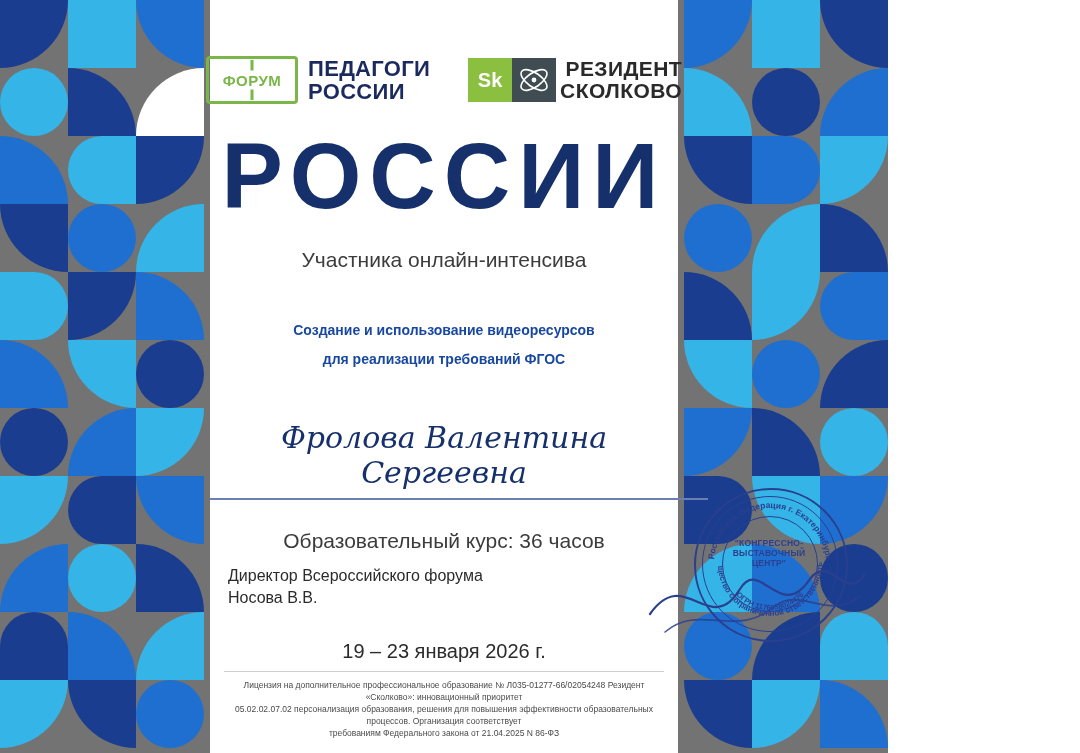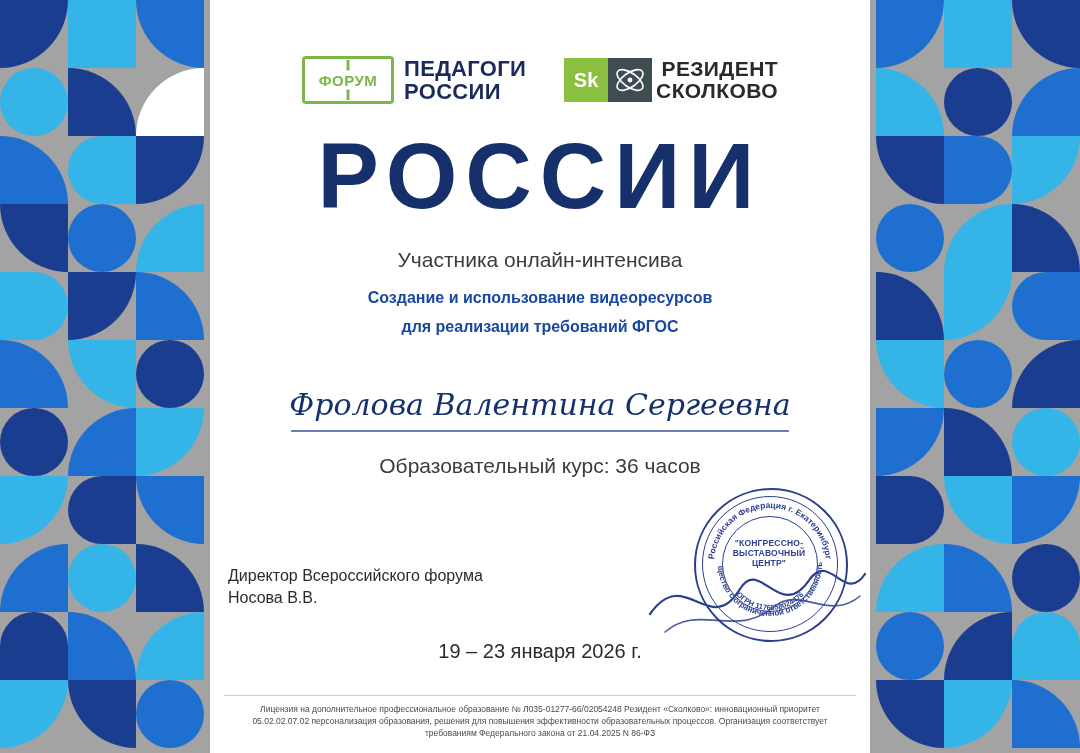--- a/index.html
+++ b/index.html
@@ -12,10 +12,10 @@
   }
   #page {
     position: relative;
-    width: 1080px;
+    width: 888px;
     height: 753px;
     overflow: hidden;
-    background: #a3a3a3;
+    background: #737373;
   }
 
   

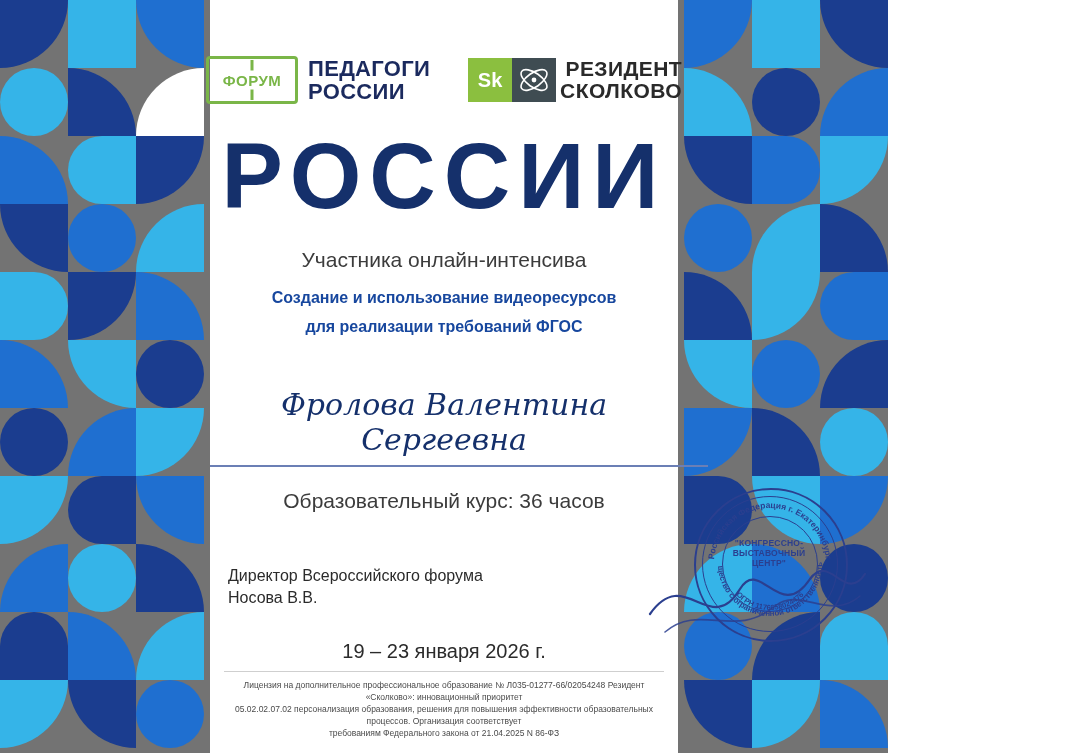--- a/index.html
+++ b/index.html
@@ -159,10 +159,10 @@
   }
 
   .course-title {
-    margin-top: 11px;
+    margin-top: 44px;
     color: #17479e;
     font-weight: bold;
-    font-size: 16px;
+    font-size: 14px;
     line-height: 29px;
   }
 

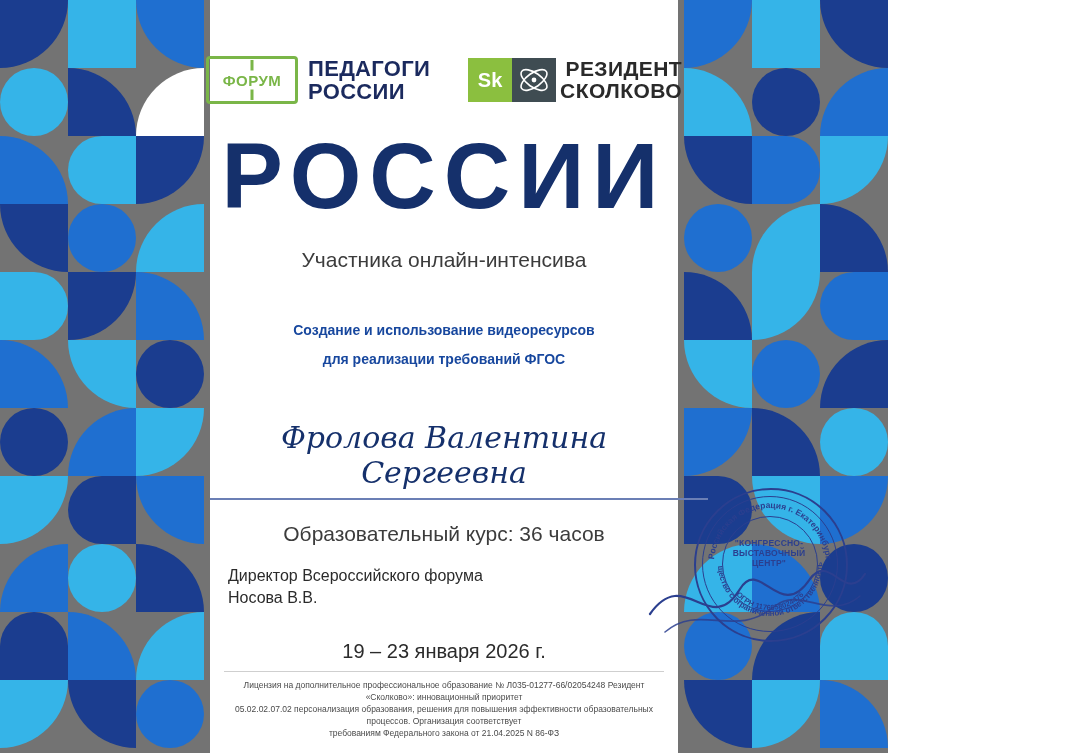--- a/index.html
+++ b/index.html
@@ -183,7 +183,7 @@
   }
 
   .hours {
-    margin-top: 22px;
+    margin-top: 29px;
     color: #3c3c3c;
     font-size: 21px;
   }

